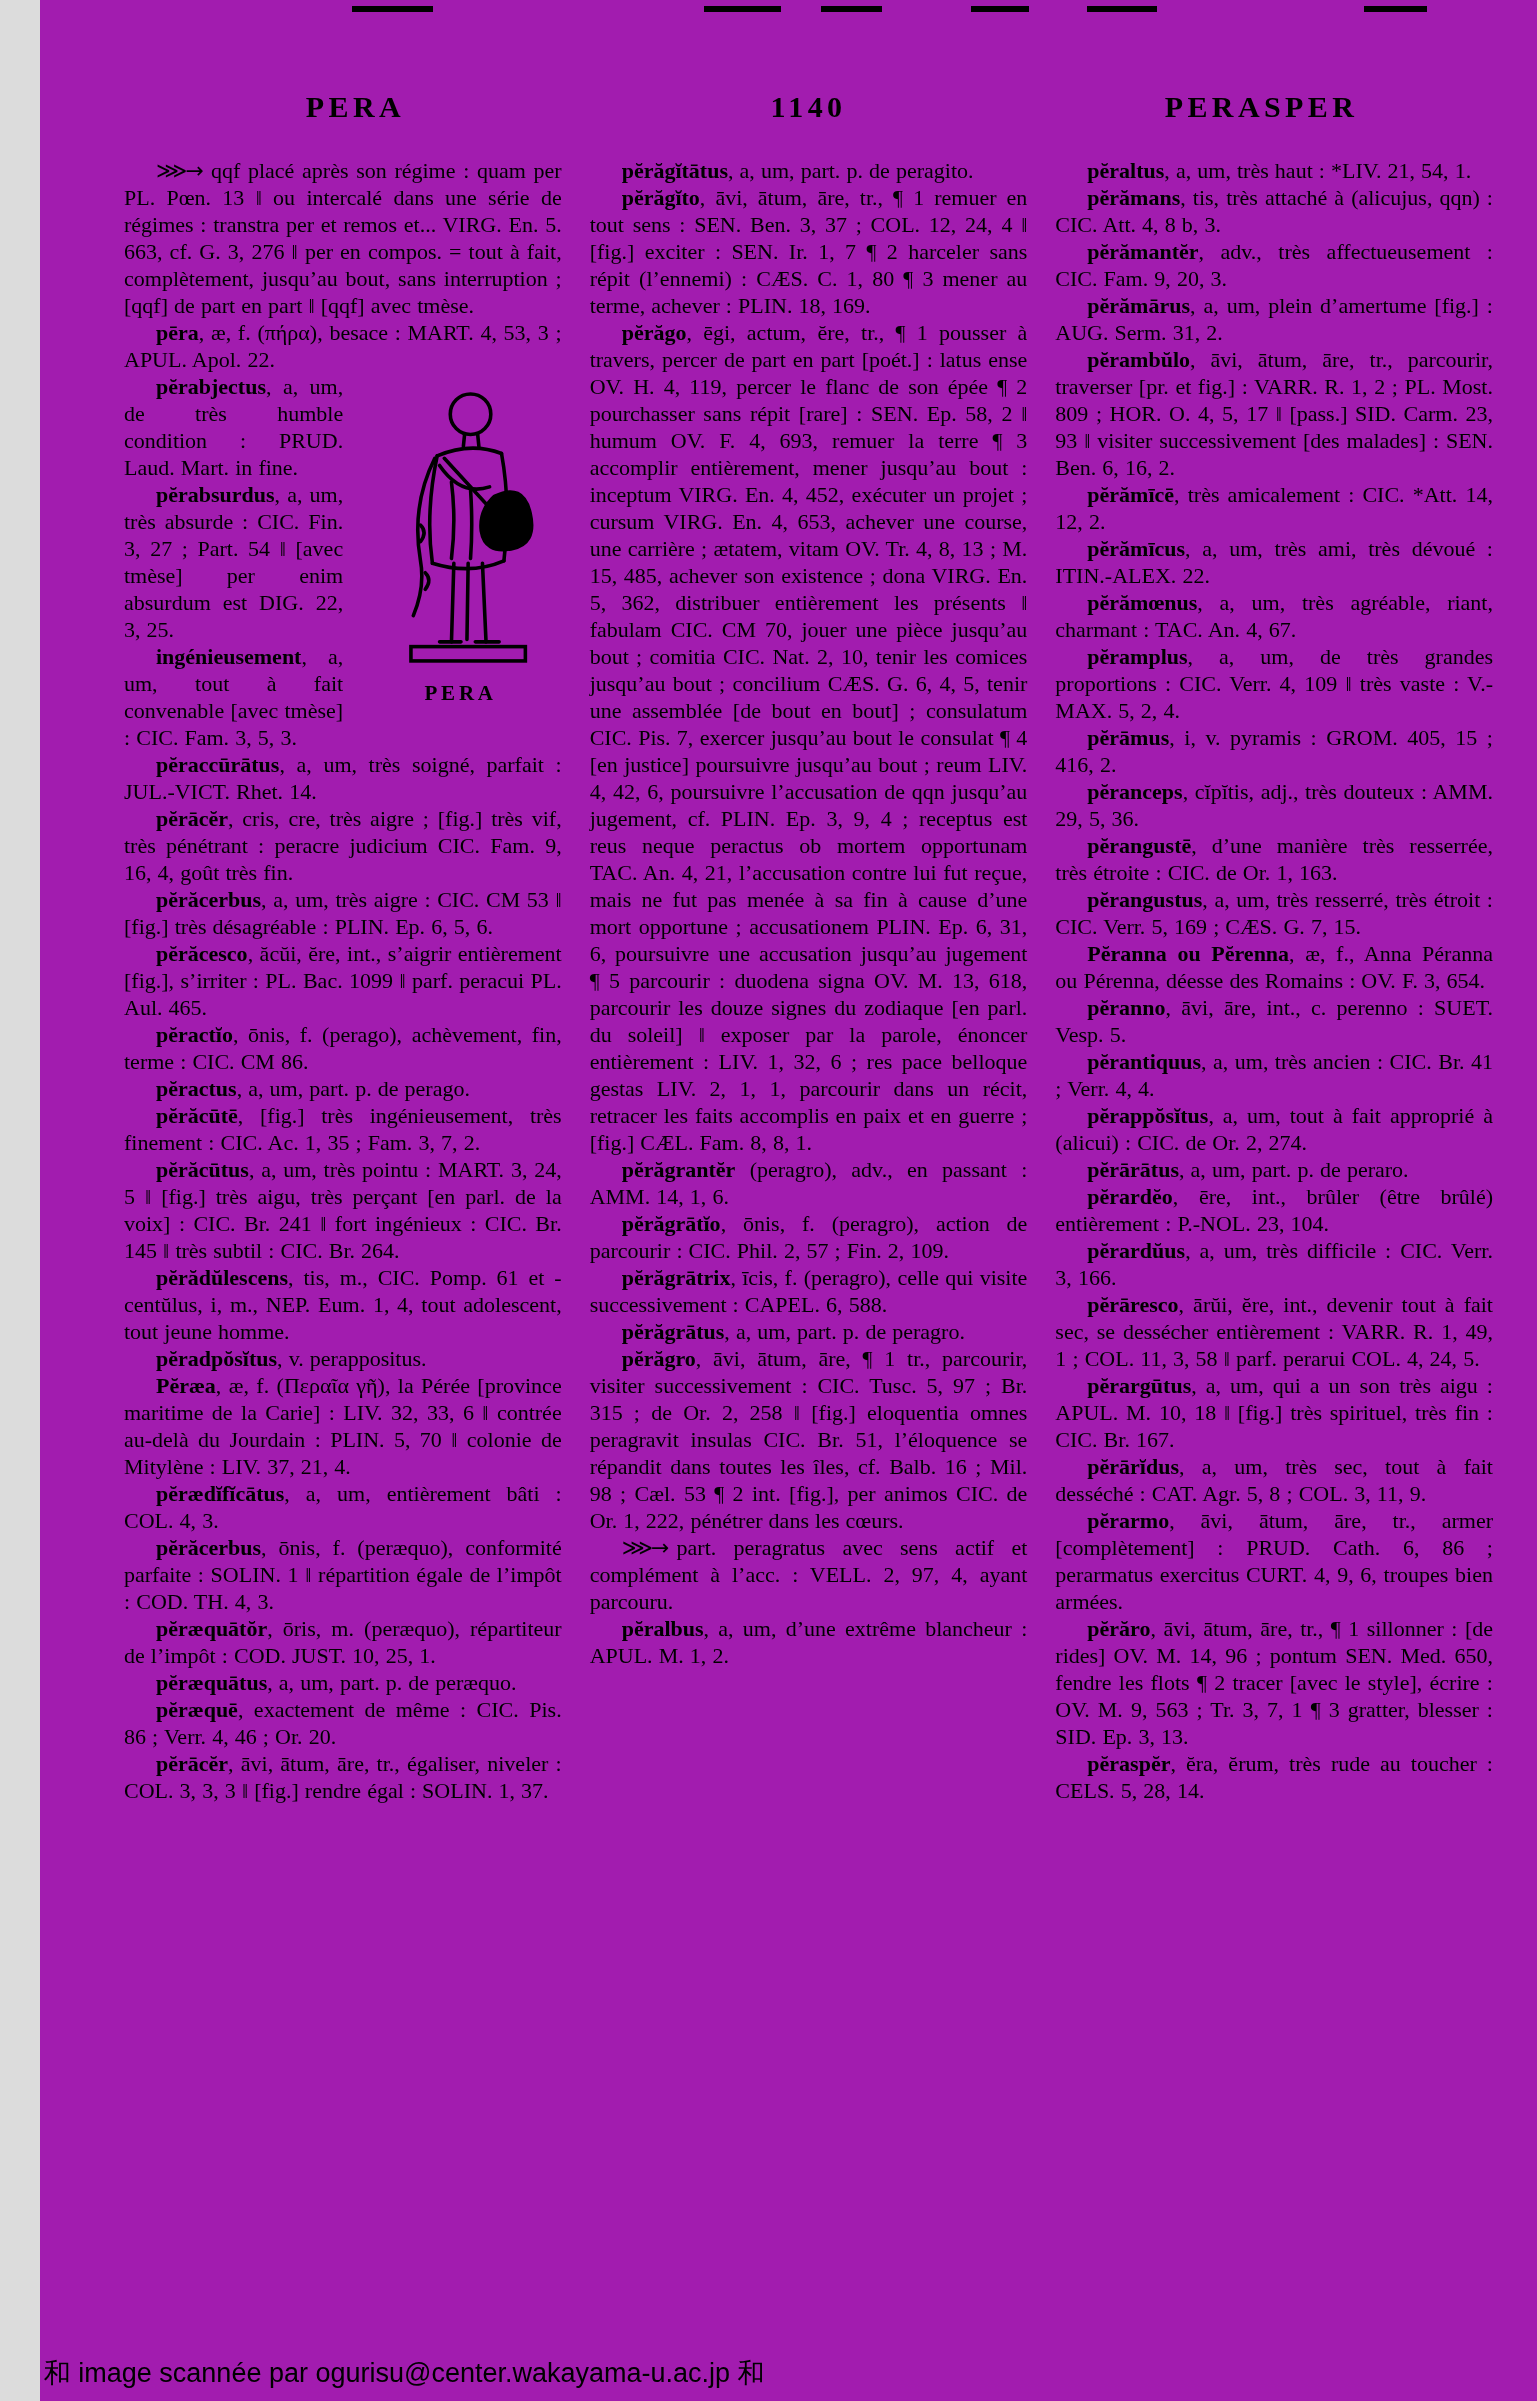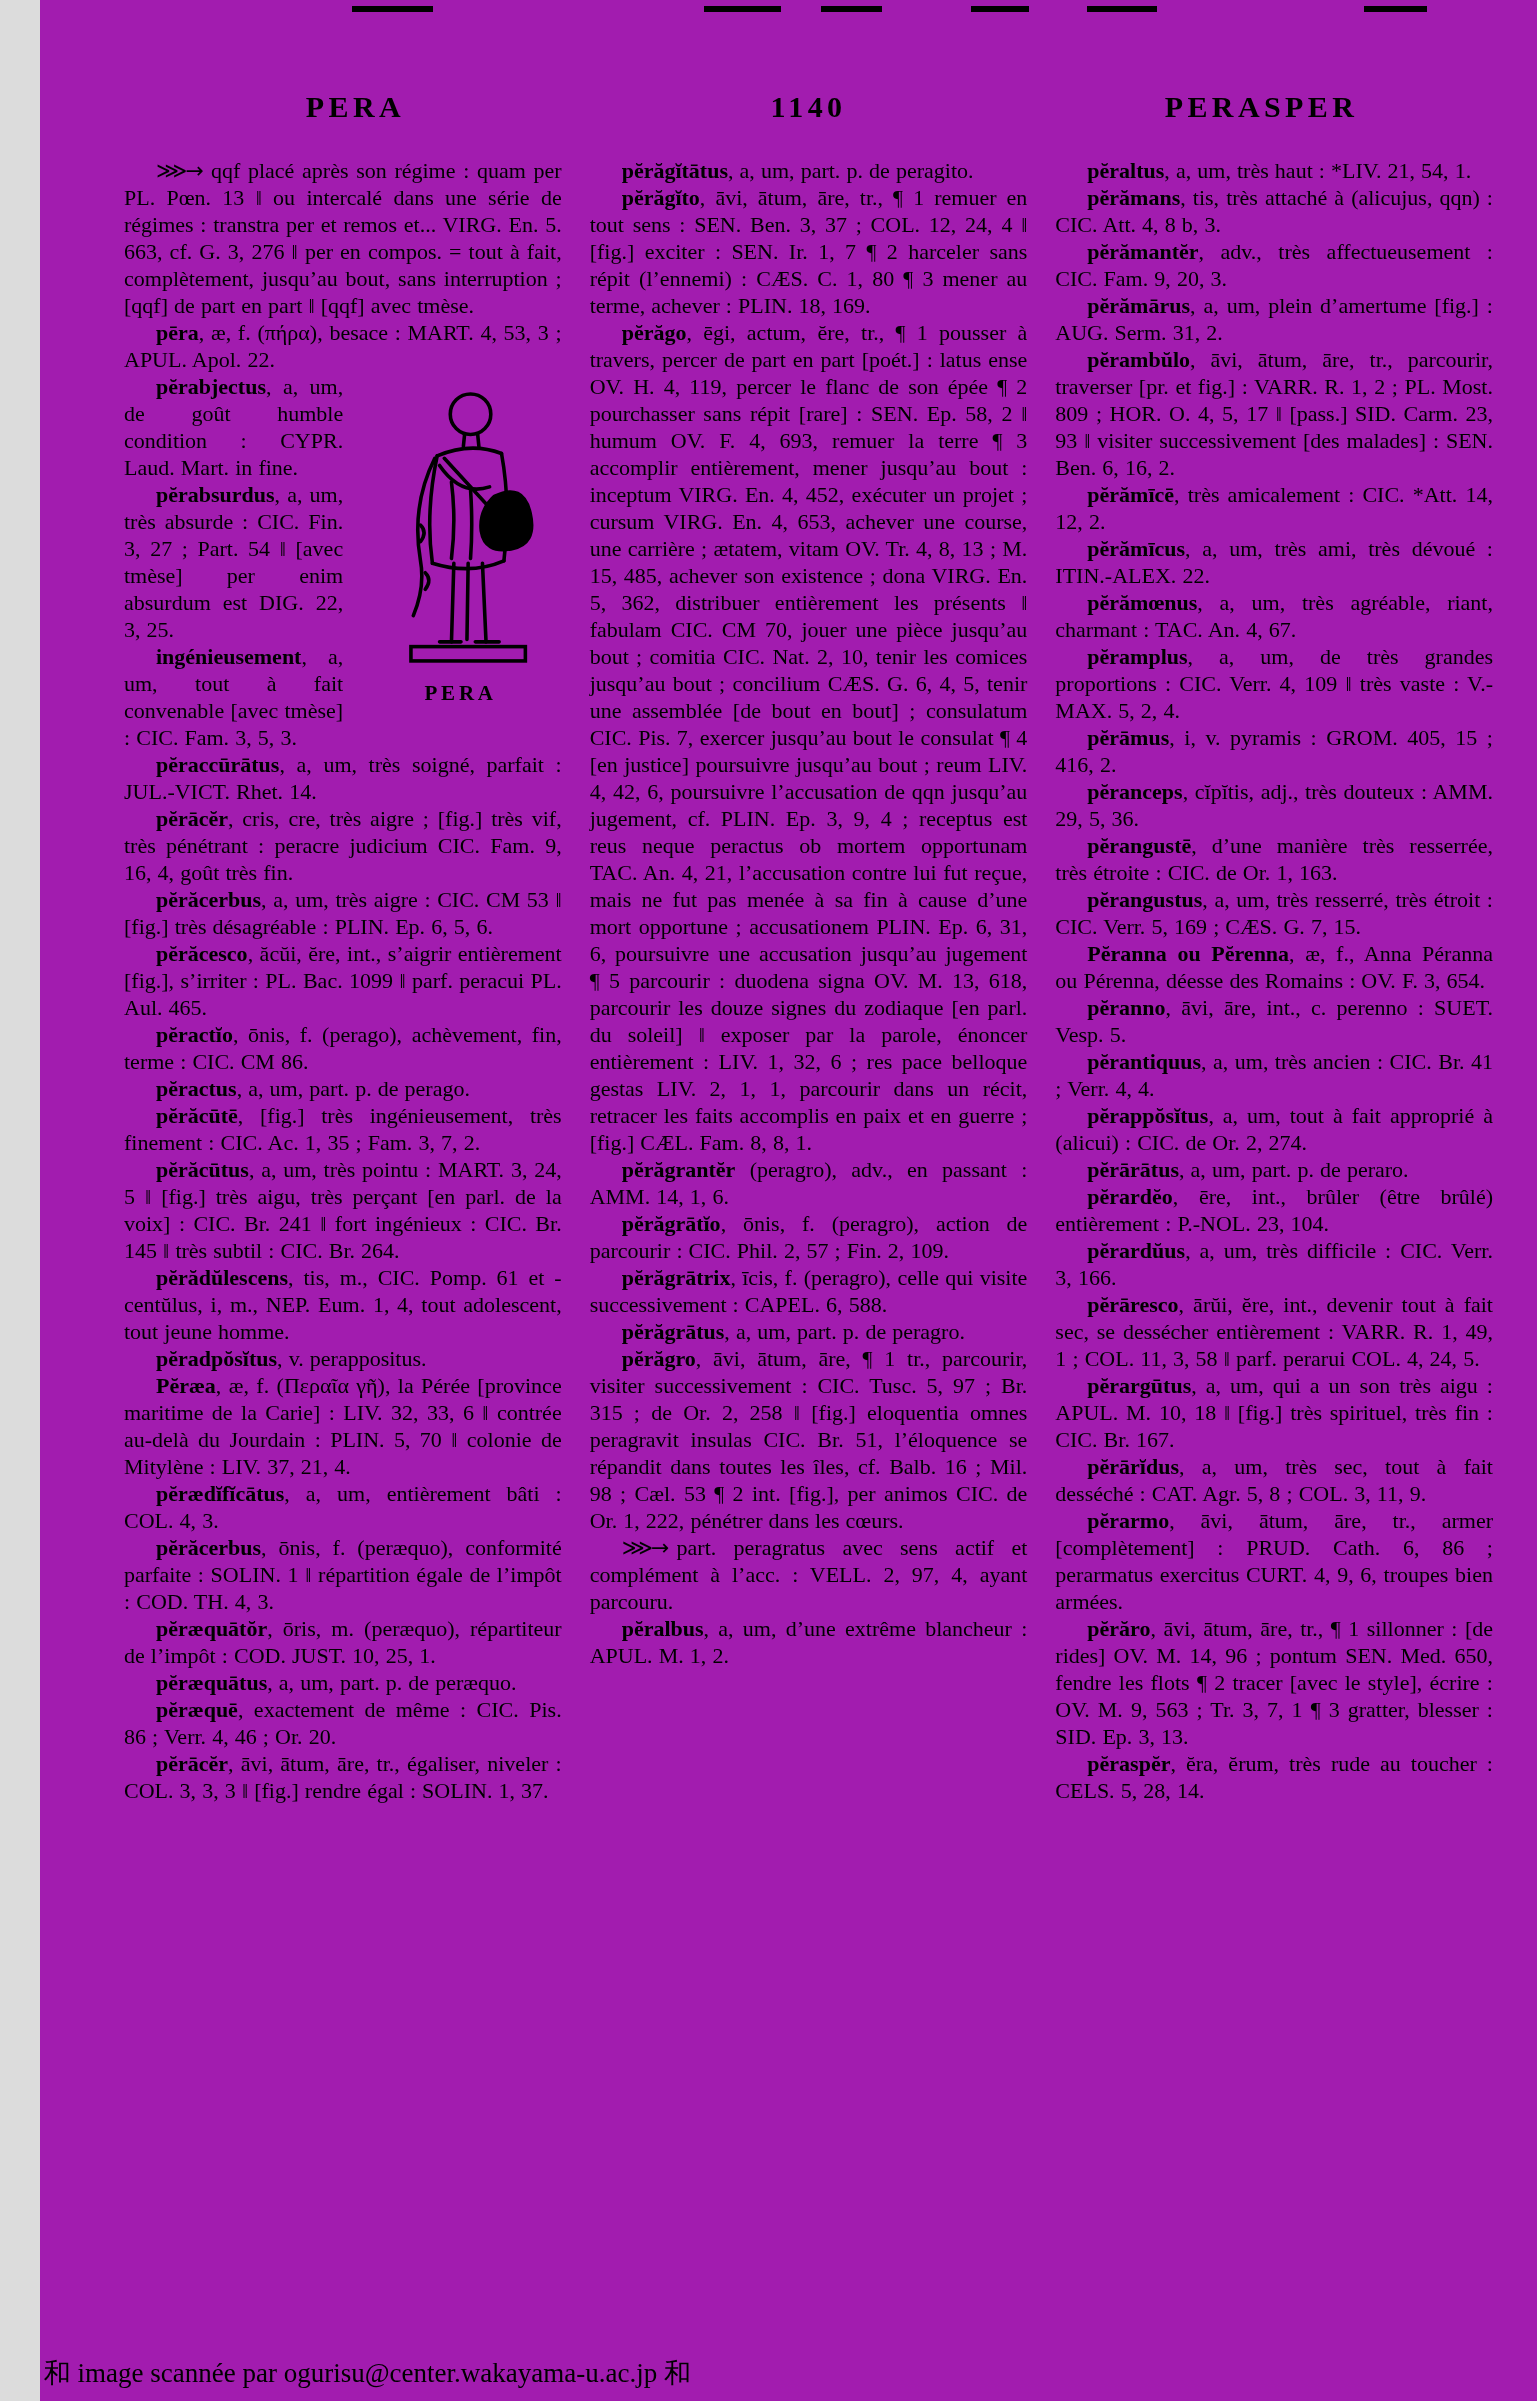--- a/index.html
+++ b/index.html
@@ -116,7 +116,7 @@
     </svg>
     <div class="caption">PERA</div>
   </div>
-<p class="entry"><span class="headword">pĕrabjectus</span><span>, a, um, de goût humble condition : CYPR. Laud. Mart. in fine.</span></p>
+<p class="entry"><span class="headword">pĕrabjectus</span><span>, a, um, de très humble condition : PRUD. Laud. Mart. in fine.</span></p>
         <p class="entry"><span class="headword">pĕrabsurdus</span><span>, a, um, très absurde : CIC. Fin. 3, 27 ; Part. 54 ‖ [avec tmèse] per enim absurdum est DIG. 22, 3, 25.</span></p>
         <p class="entry"><span class="headword">ingénieusement</span><span>, a, um, tout à fait convenable [avec tmèse] : CIC. Fam. 3, 5, 3.</span></p>
         <p class="entry"><span class="headword">pĕraccūrātus</span><span>, a, um, très soigné, parfait : JUL.-VICT. Rhet. 14.</span></p>

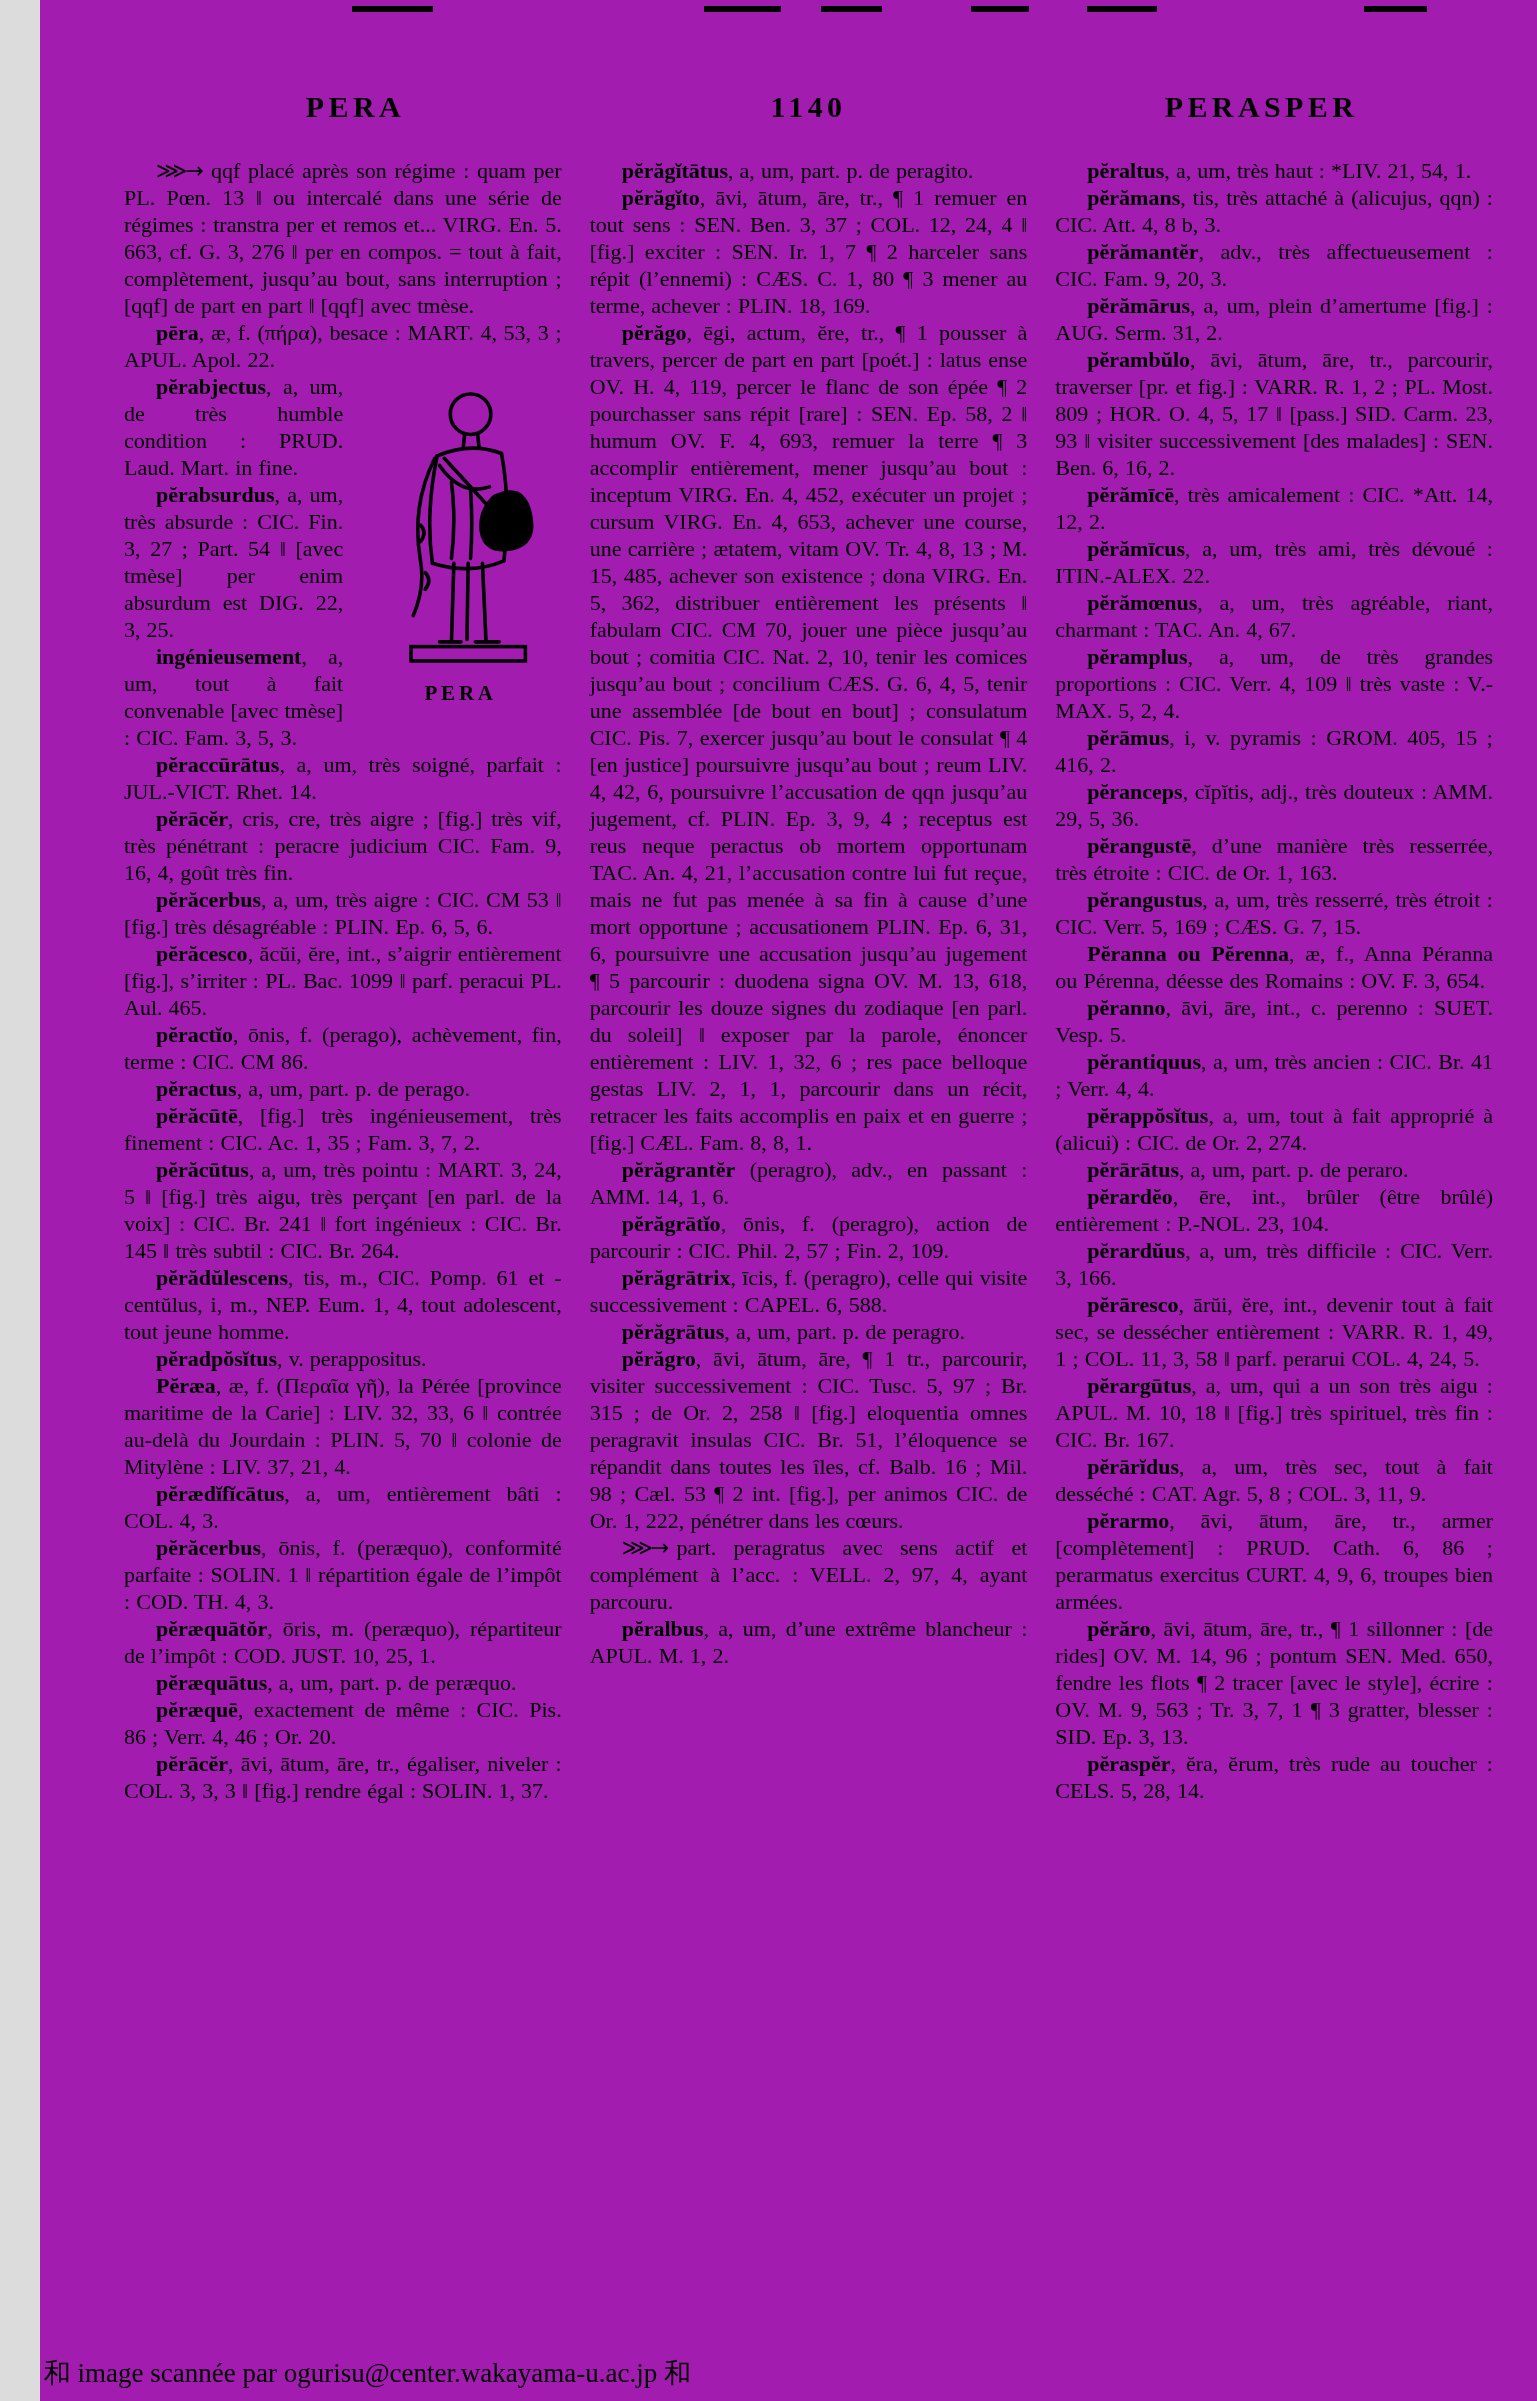--- a/index.html
+++ b/index.html
@@ -63,7 +63,7 @@
     position:absolute;
     left:3.8px;
     bottom:10px;
-    font-family:Liberation Serif, serif;
+    font-family:Liberation Sans, sans-serif;
     font-size:27px;
     color:#000;
     white-space:nowrap;

